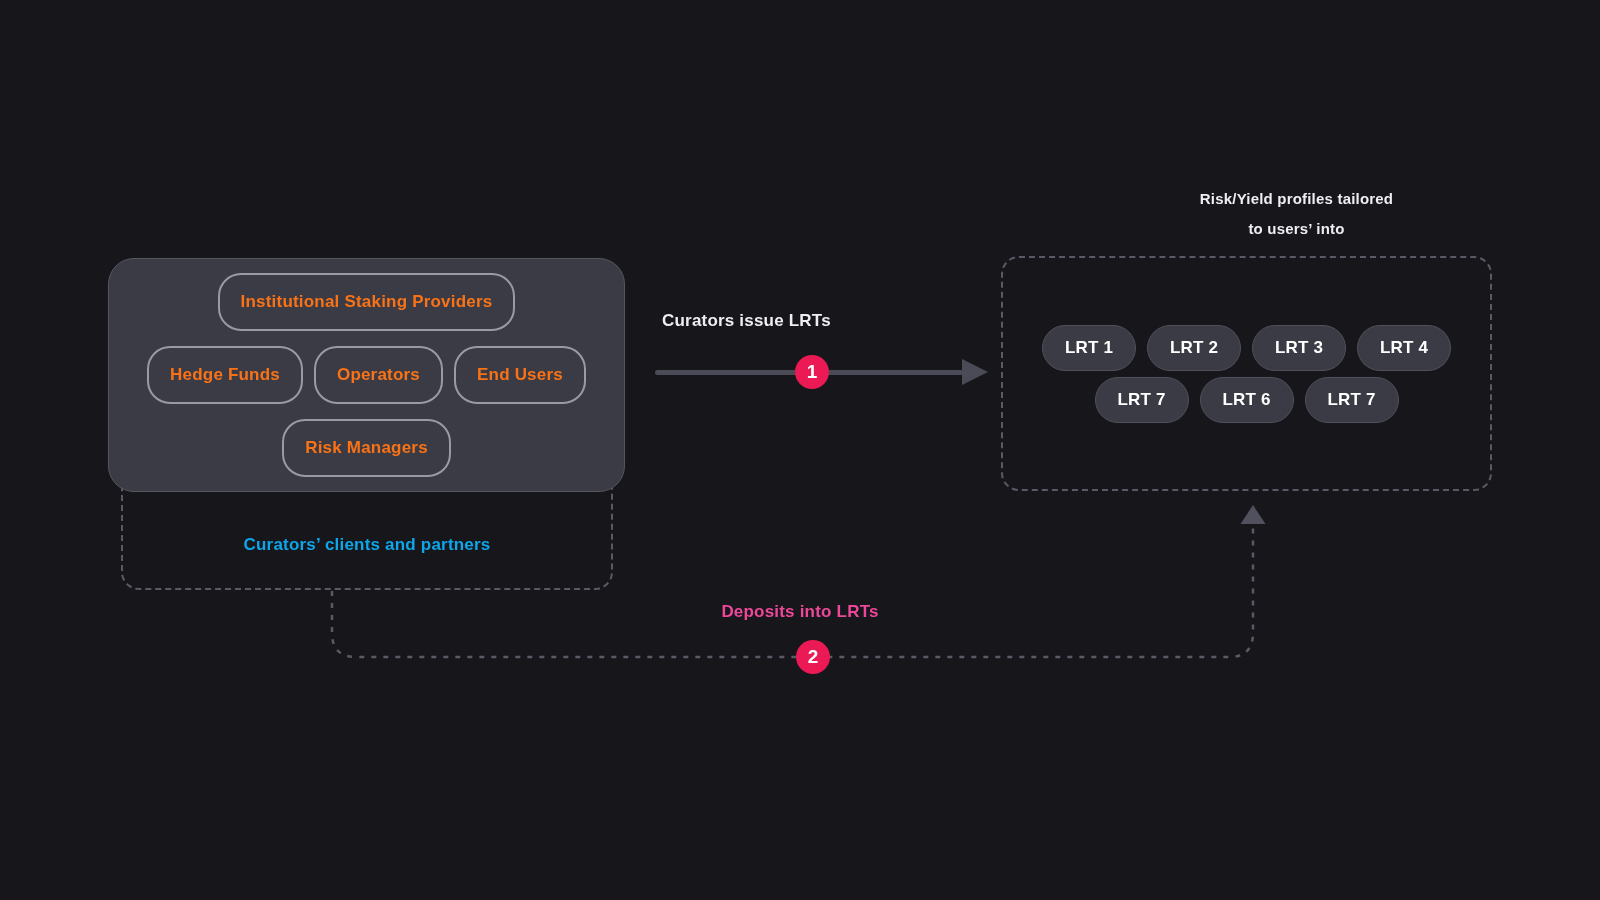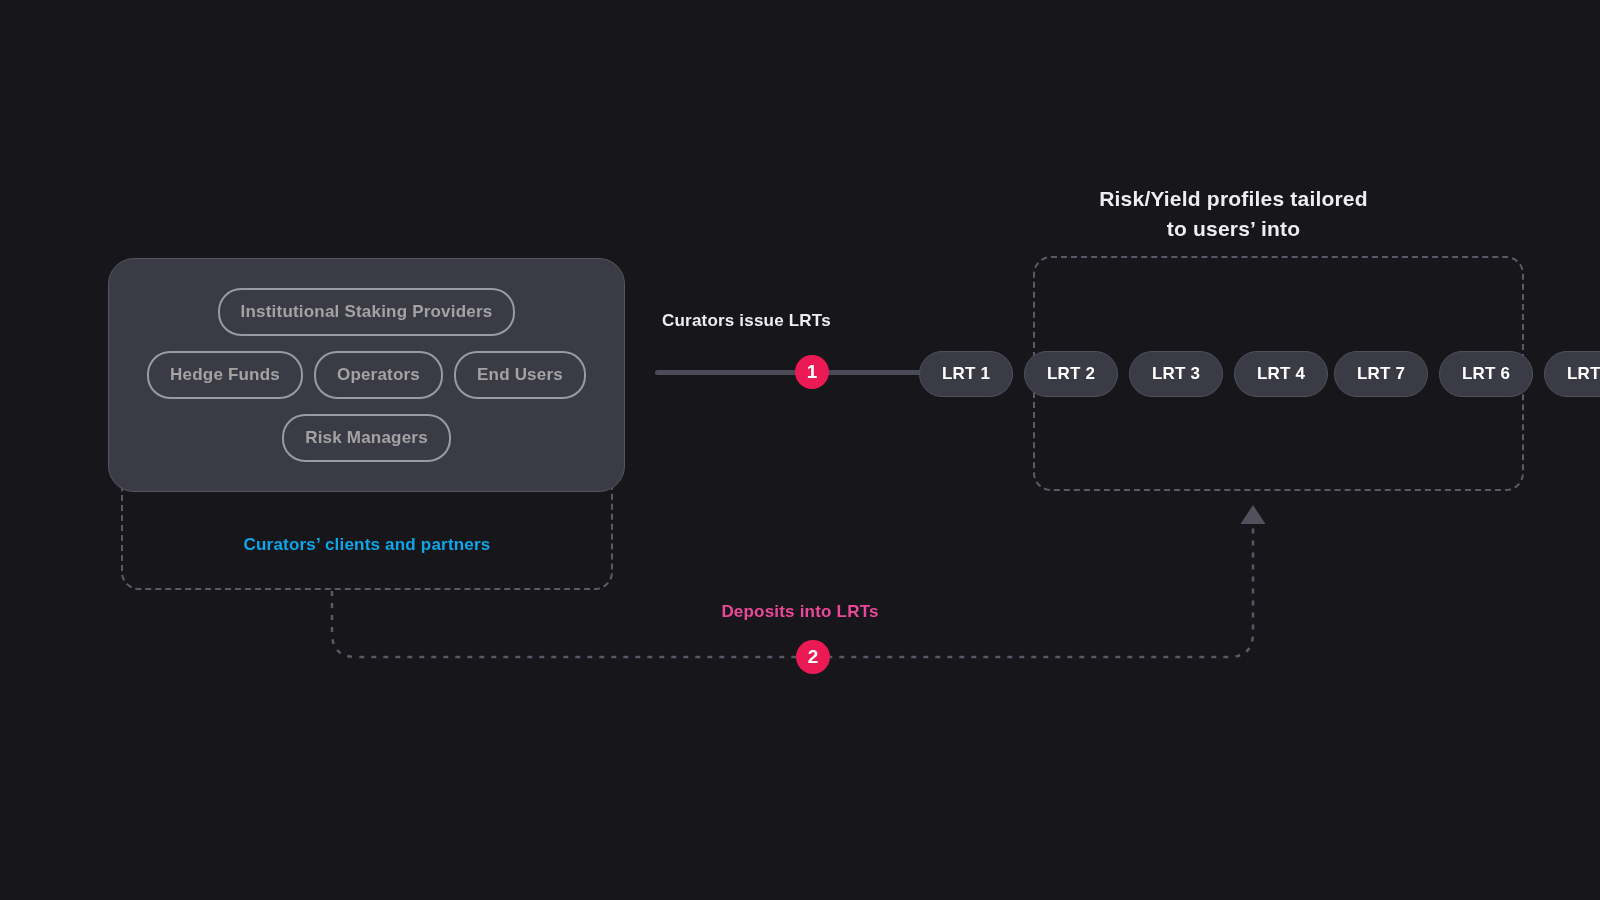--- a/index.html
+++ b/index.html
@@ -97,11 +97,11 @@
   
   .lrt-title {
     position: absolute;
-    left: 988px; top: 184px;
+    left: 1051px; top: 184px;
     width: 491px;
     text-align: center;
     color: #eeedf1;
-    font-size: 21px; font-weight: 600;
+    font-size: 15px; font-weight: 600;
     line-height: 30px;
     letter-spacing: .2px;
   }

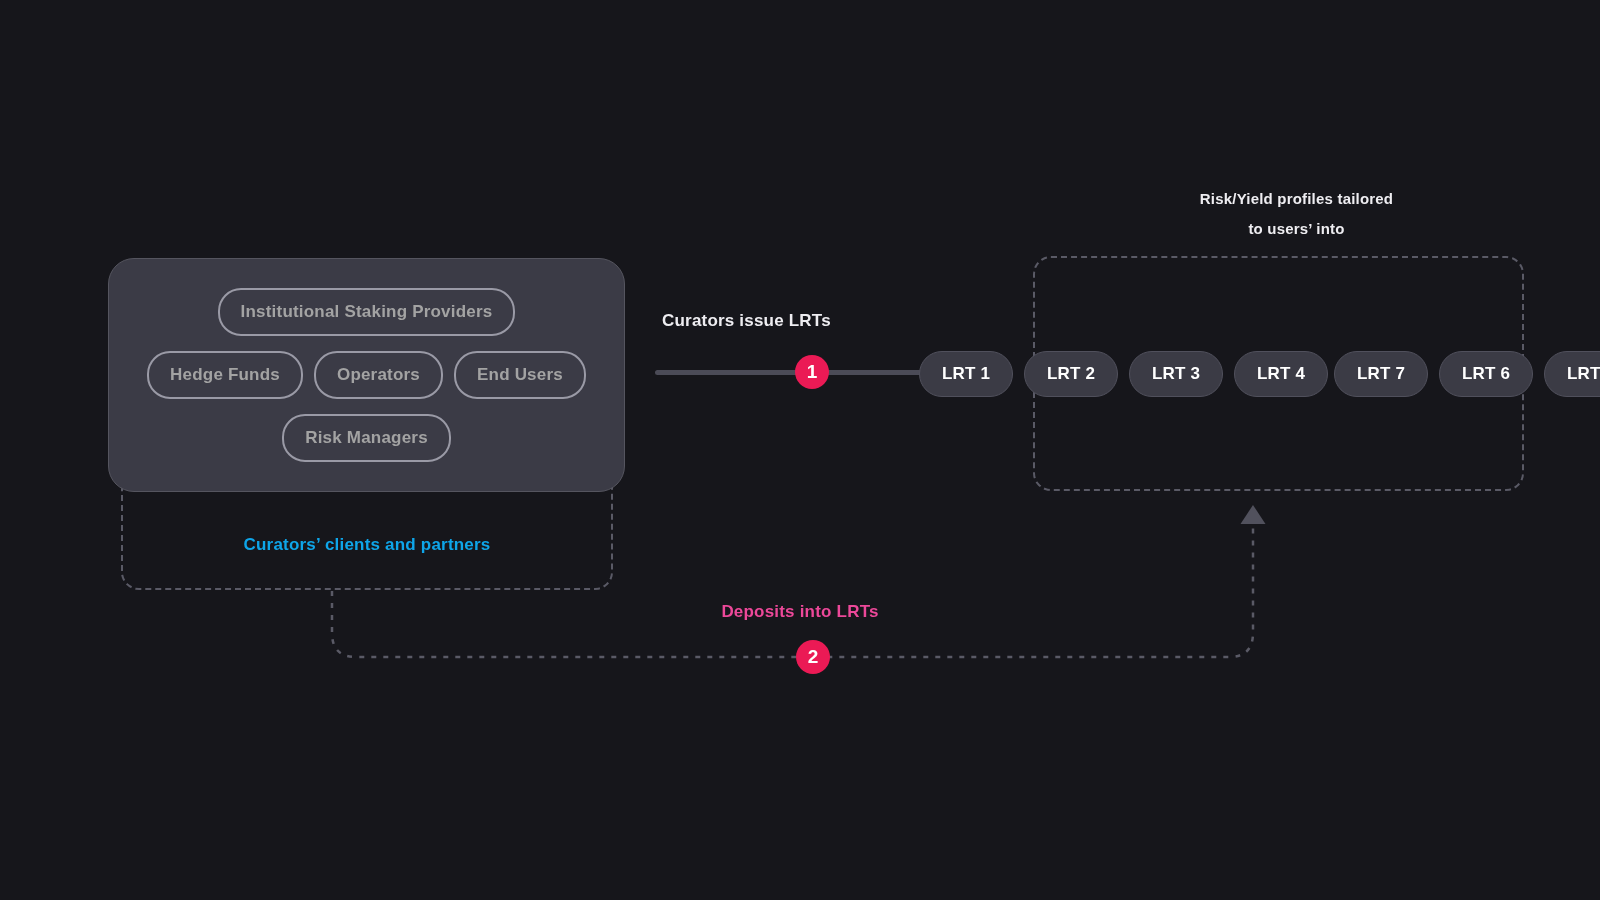--- a/index.html
+++ b/index.html
@@ -36,12 +36,12 @@
   }
   .pill-row { display: flex; gap: 11px; }
   .client-pill {
-    height: 48px;
+    height: 58px;
     padding: 0 21px;
     border: 2px solid #9a9aa6;
     border-radius: 23px;
     display: flex; align-items: center; justify-content: center;
-    color: #a3a3a3;
+    color: #f97316;
     font-size: 17px; font-weight: 700;
     white-space: nowrap;
     letter-spacing: .2px;

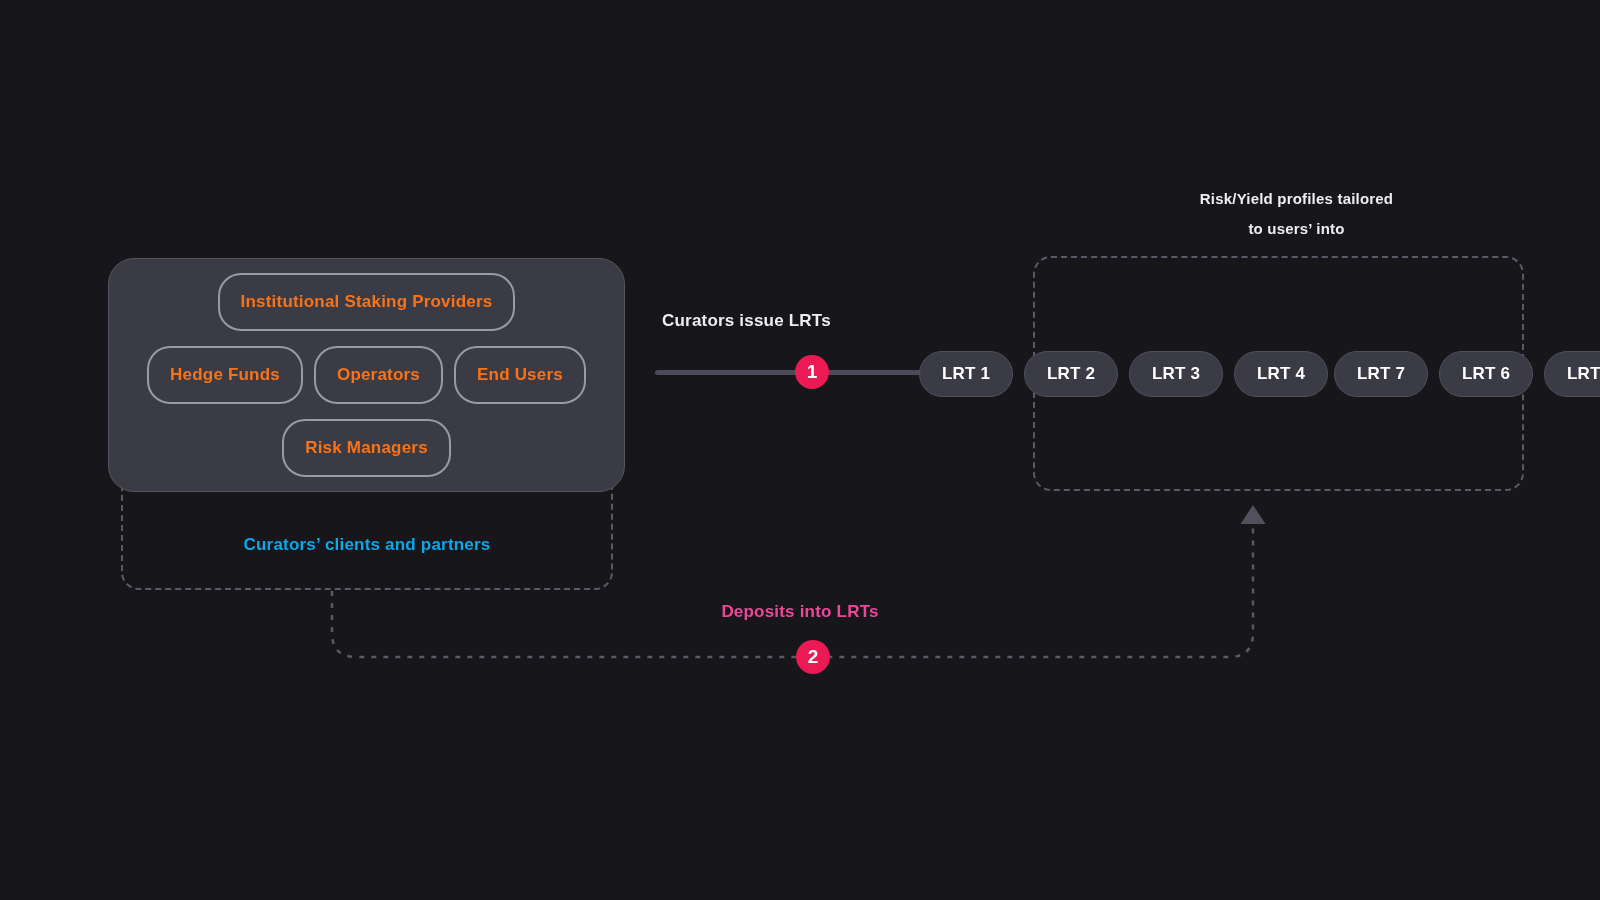--- a/index.html
+++ b/index.html
@@ -107,11 +107,11 @@
   }
   .lrt-dashed-box {
     position: absolute;
-    left: 1033px; top: 256px;
+    left: 1001px; top: 256px;
     width: 491px; height: 235px;
     border: 2px dashed #5a5a66;
     border-radius: 18px;
-    display: flex; flex-direction: row;
+    display: flex; flex-direction: column;
     align-items: center; justify-content: center;
     gap: 6px;
     z-index: 2;

